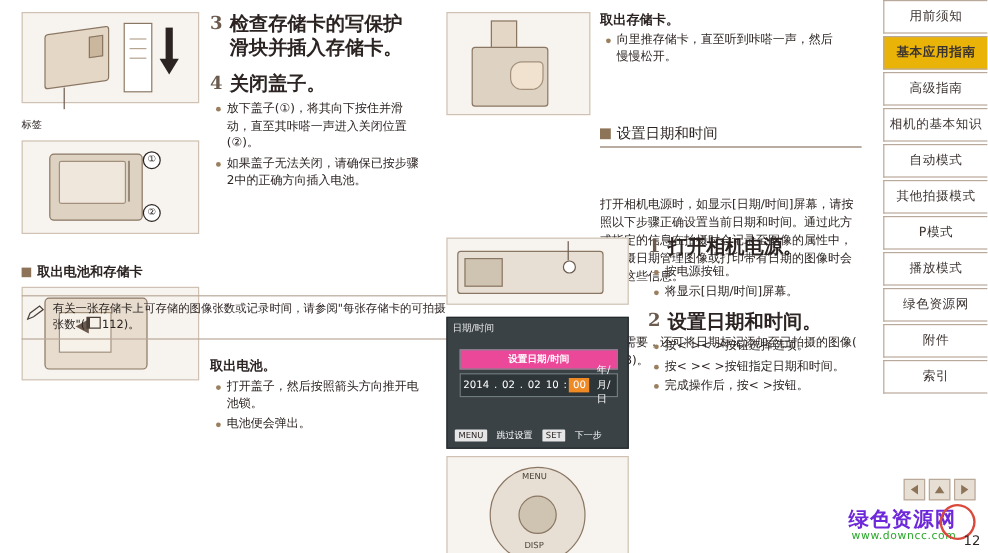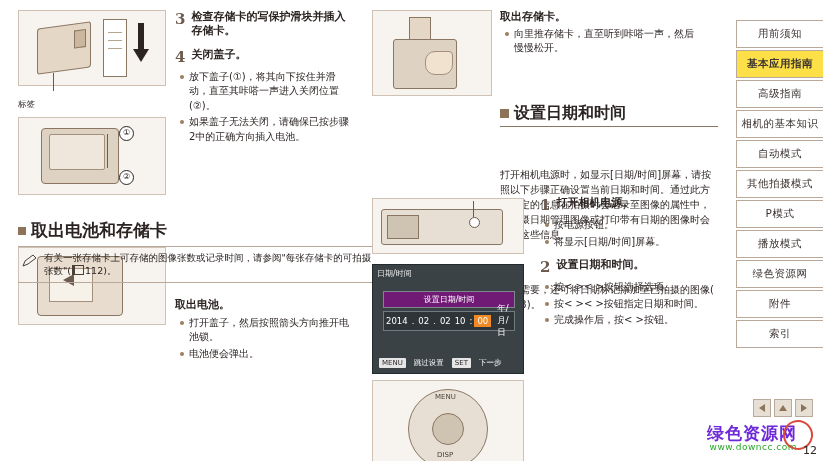--- a/index.html
+++ b/index.html
@@ -62,7 +62,7 @@
     margin-bottom: 4px;
   }
   .step-title {
-    font-size: 11px;
+    font-size: 16px;
     font-weight: bold;
     color: #2b2422;
     line-height: 1.25;

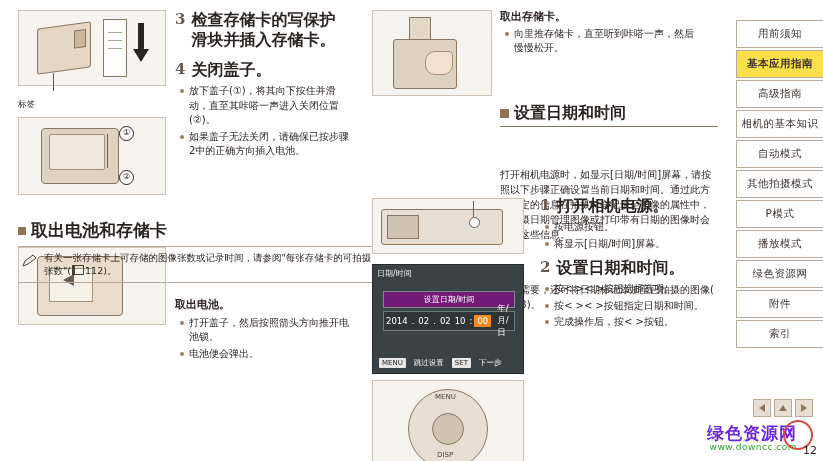--- a/index.html
+++ b/index.html
@@ -28,7 +28,7 @@
     right: 0;
     top: 0;
     width: 87px;
-    padding-top: 20px;
+    padding-top: 0;
     margin-left: 28px;
   }
   .side-item {

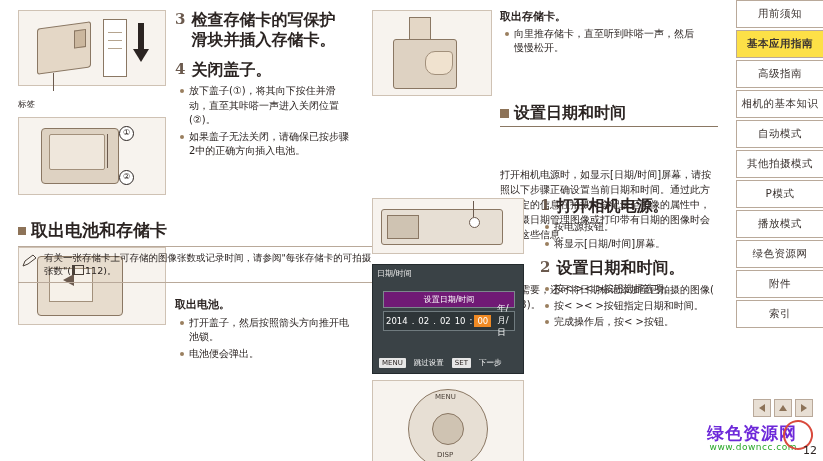--- a/index.html
+++ b/index.html
@@ -45,7 +45,7 @@
     letter-spacing: 0.5px;
   }
   .side-item.active {
-    background: #fde047;
+    background: #eab308;
     font-weight: bold;
   }
 

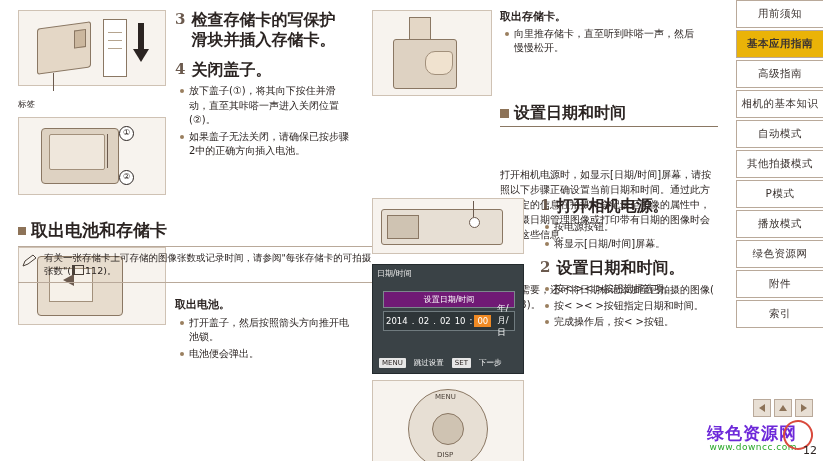--- a/index.html
+++ b/index.html
@@ -382,8 +382,8 @@
     background: #8d7358;
   }
   .sec-title {
-    font-size: 16px;
-    font-weight: bold;
+    font-size: 12px;
+    font-weight: normal;
     color: #2b2422;
   }
   .sub-head {

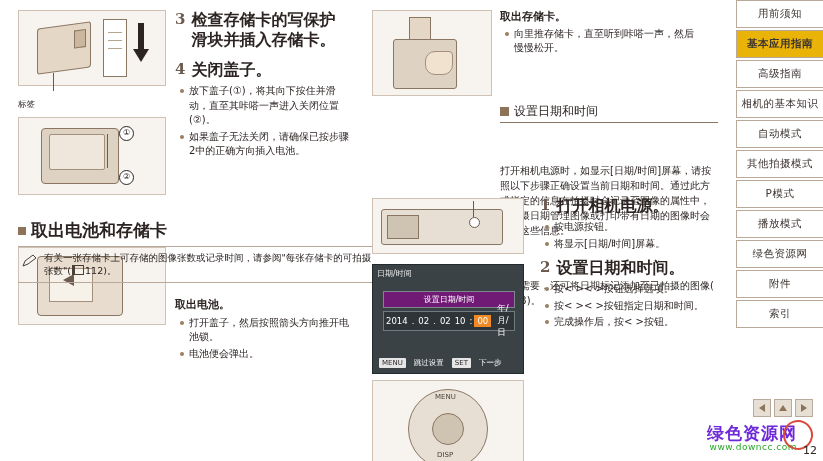--- a/index.html
+++ b/index.html
@@ -391,7 +391,7 @@
     align-items: center;
     gap: 5px;
     margin: 6px 0 5px 0;
-    font-size: 17px;
+    font-size: 11px;
     font-weight: bold;
     color: #2b2422;
   }

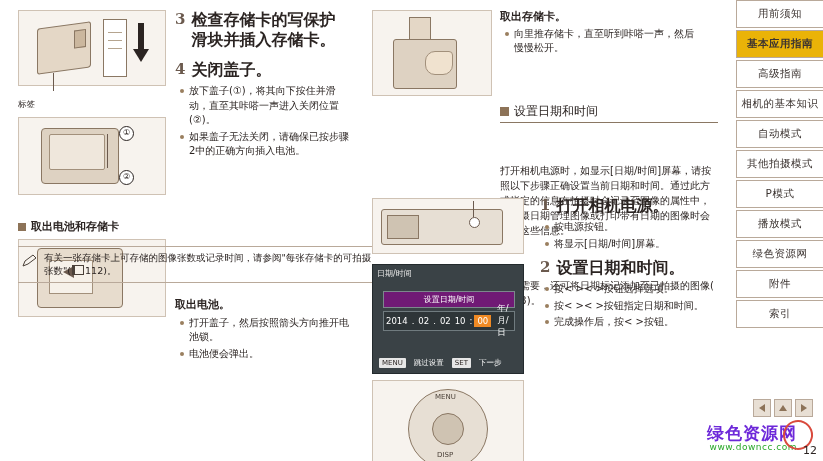--- a/index.html
+++ b/index.html
@@ -300,12 +300,13 @@
     position: absolute;
     left: 10px; top: 26px;
     width: 130px; height: 15px;
-    background: #701a75;
+    background: #ec4899;
     border: 1px solid #7c888c;
     color: #fff;
     font-size: 8px;
     line-height: 15px;
     text-align: center;
+    font-weight: bold;
   }
   .lcd-fields {
     position: absolute;

